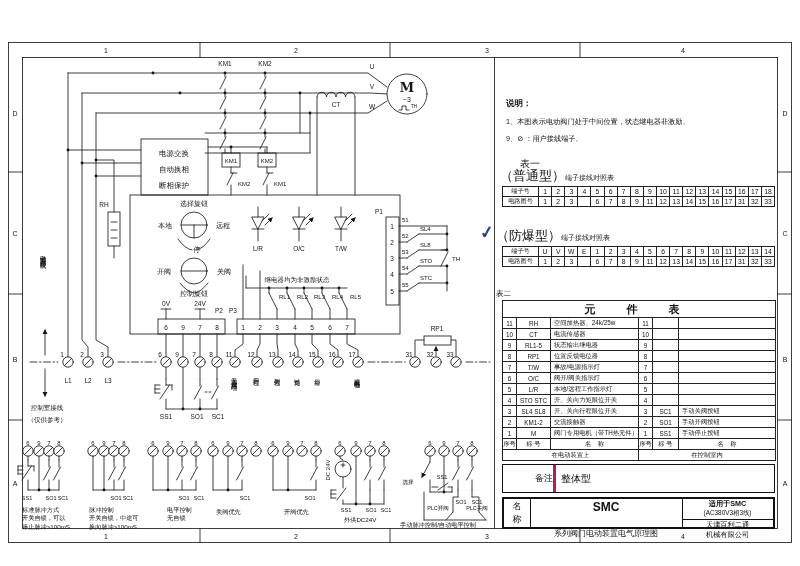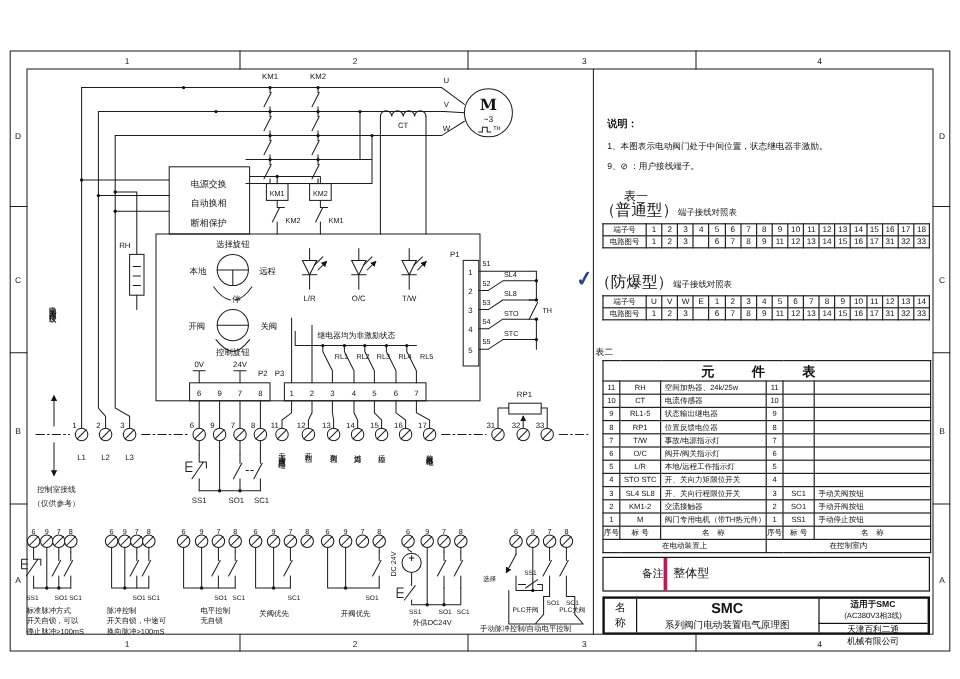--- a/index.html
+++ b/index.html
@@ -712,7 +712,7 @@
   </div>
   <div class="abs" style="left:26px;top:0;width:152px;height:100%;border-right:1px solid #111;text-align:center">
     <div style="font-size:12px;font-weight:bold;margin-top:1px">SMC</div>
-    <div style="font-size:8px;margin-top:1px">系列阀门电动装置电气原理图</div>
+    <div style="font-size:8px;margin-top:14px">系列阀门电动装置电气原理图</div>
   </div>
   <div class="abs" style="left:178px;top:0;right:0;height:100%;text-align:center">
     <div style="font-size:7.2px;font-weight:bold">适用于SMC</div>

